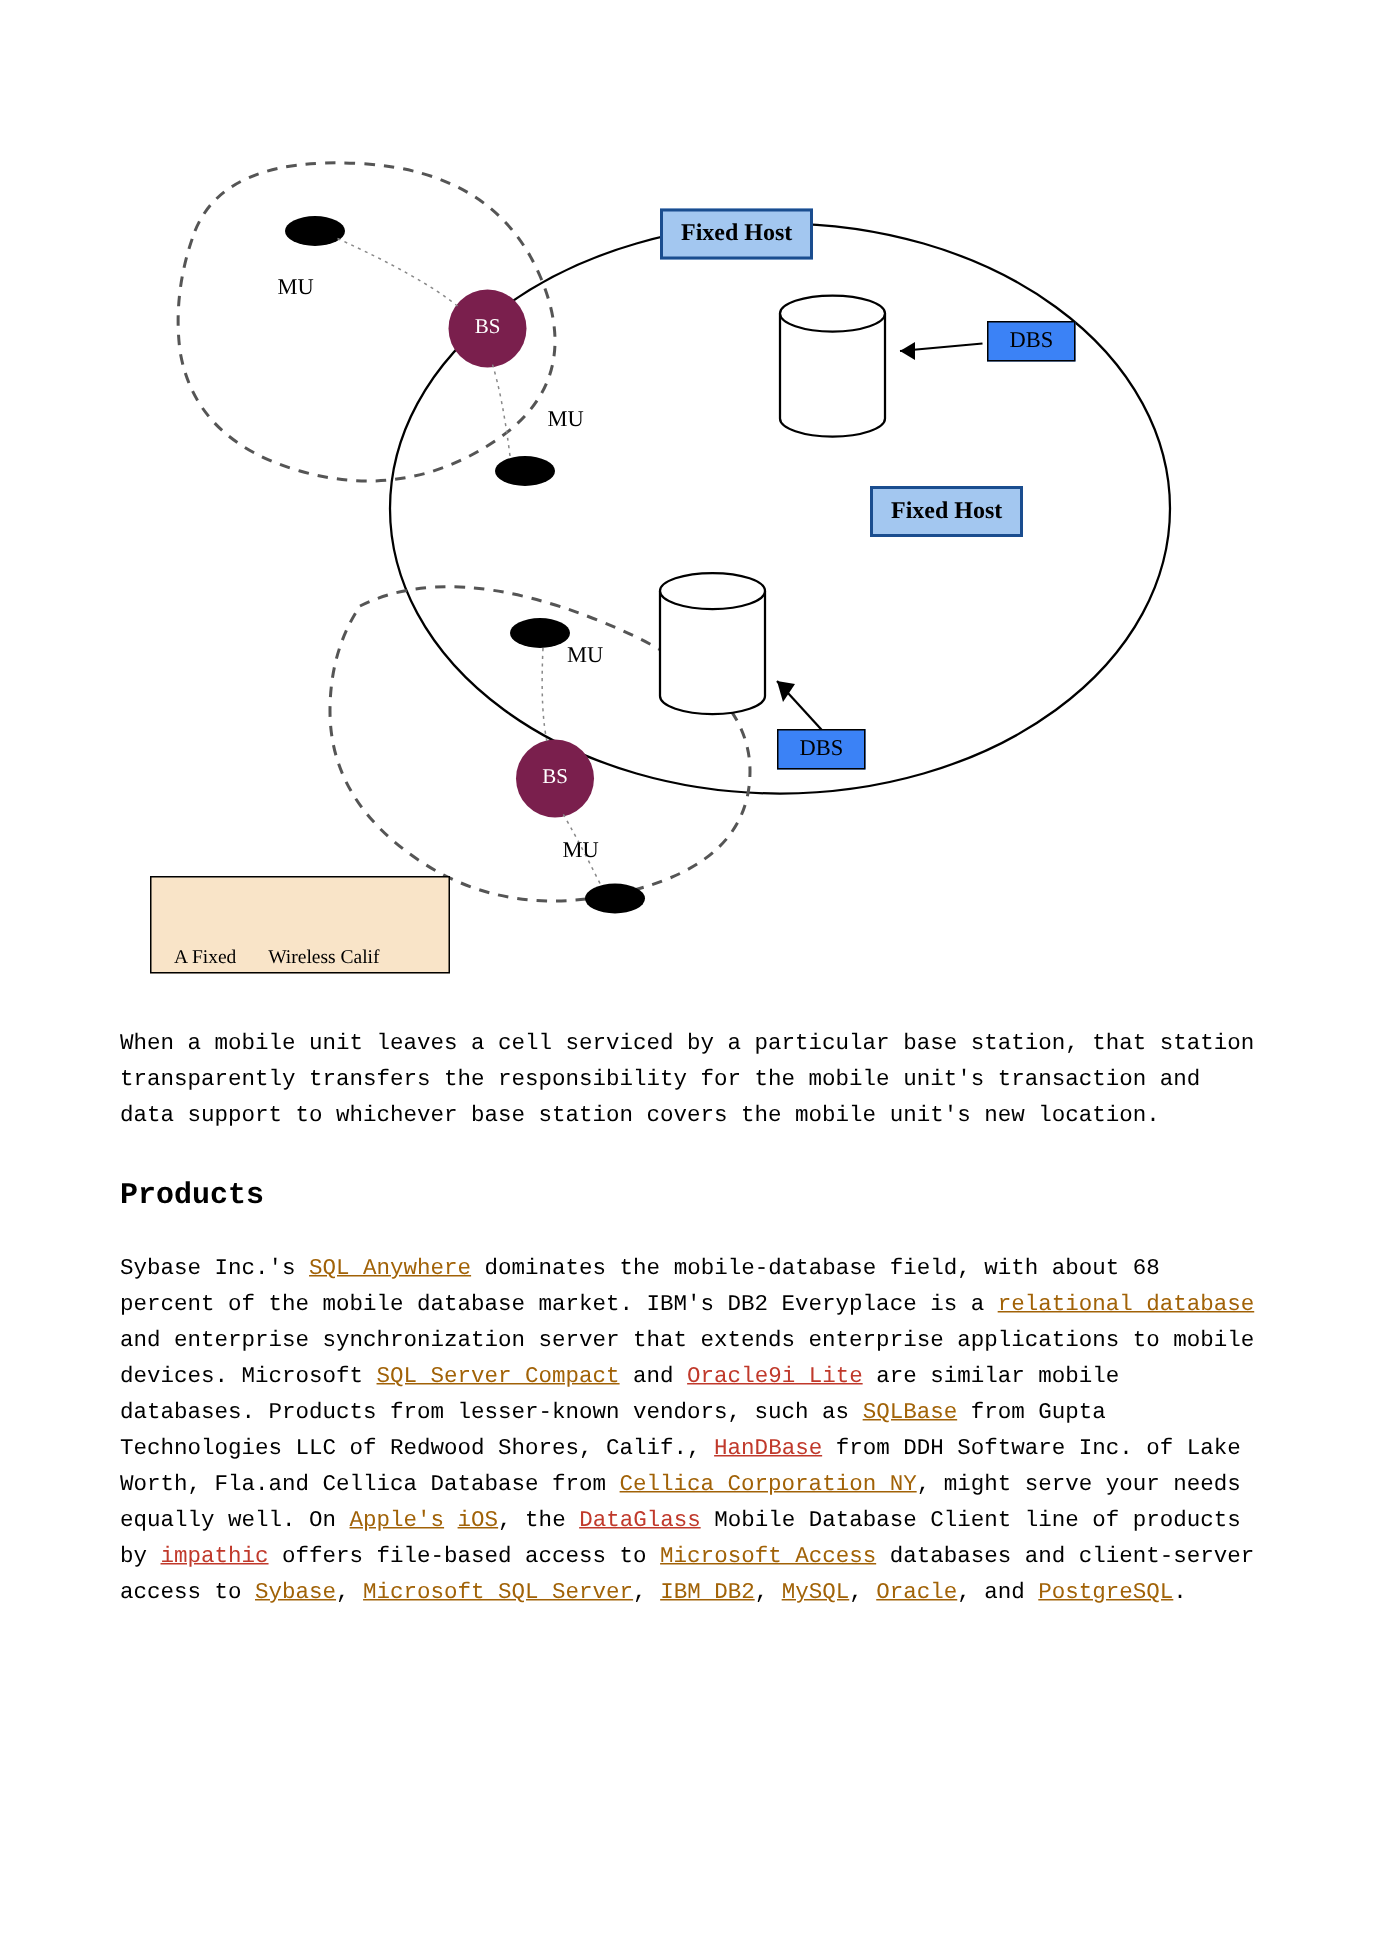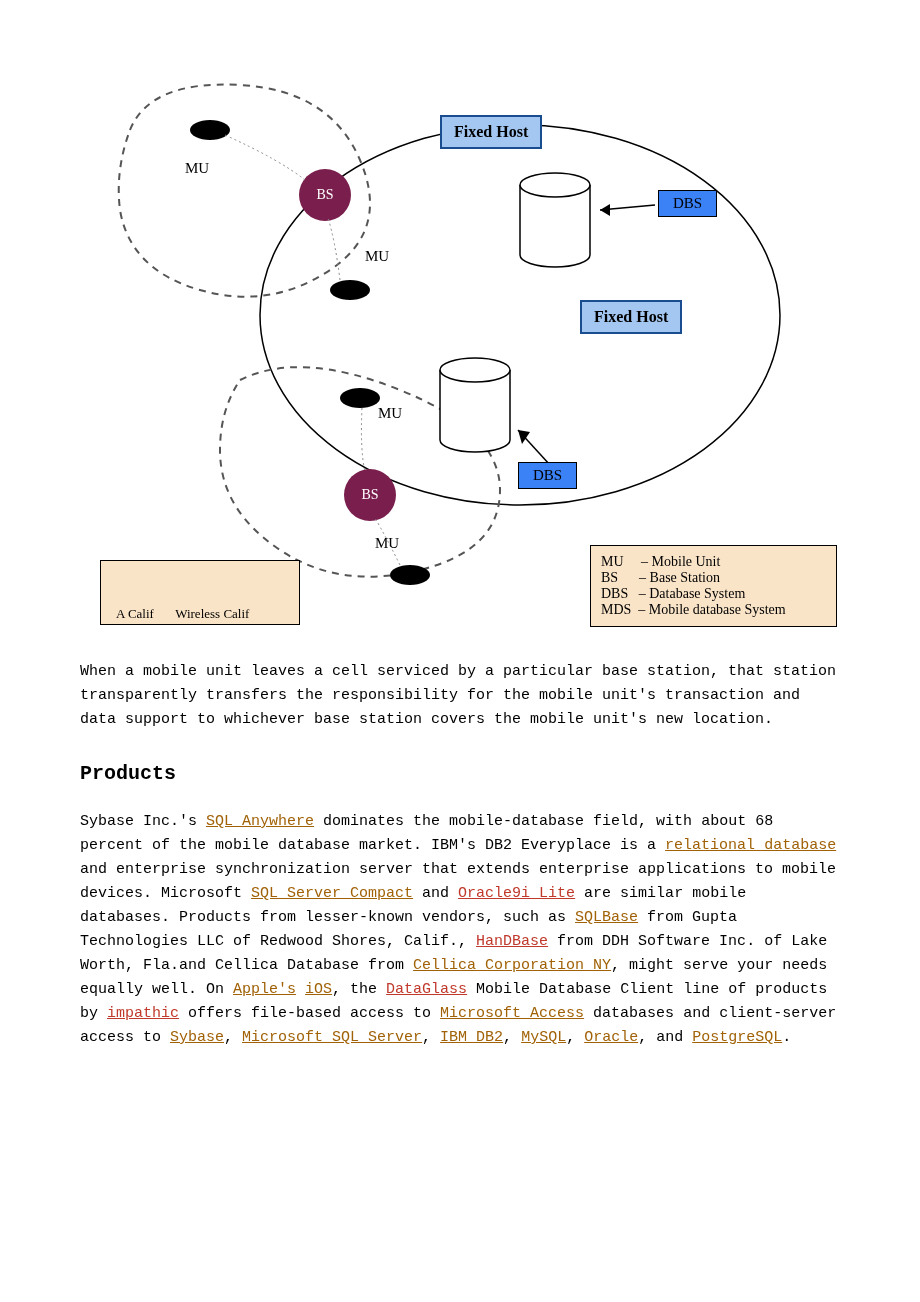--- a/index.html
+++ b/index.html
@@ -10,7 +10,7 @@
   width: 920px;
 }
 .page {
-  padding: 70px 80px 60px 80px;
+  padding: 94px 80px 60px 80px;
 }
 .diagram {
   width: 720px;

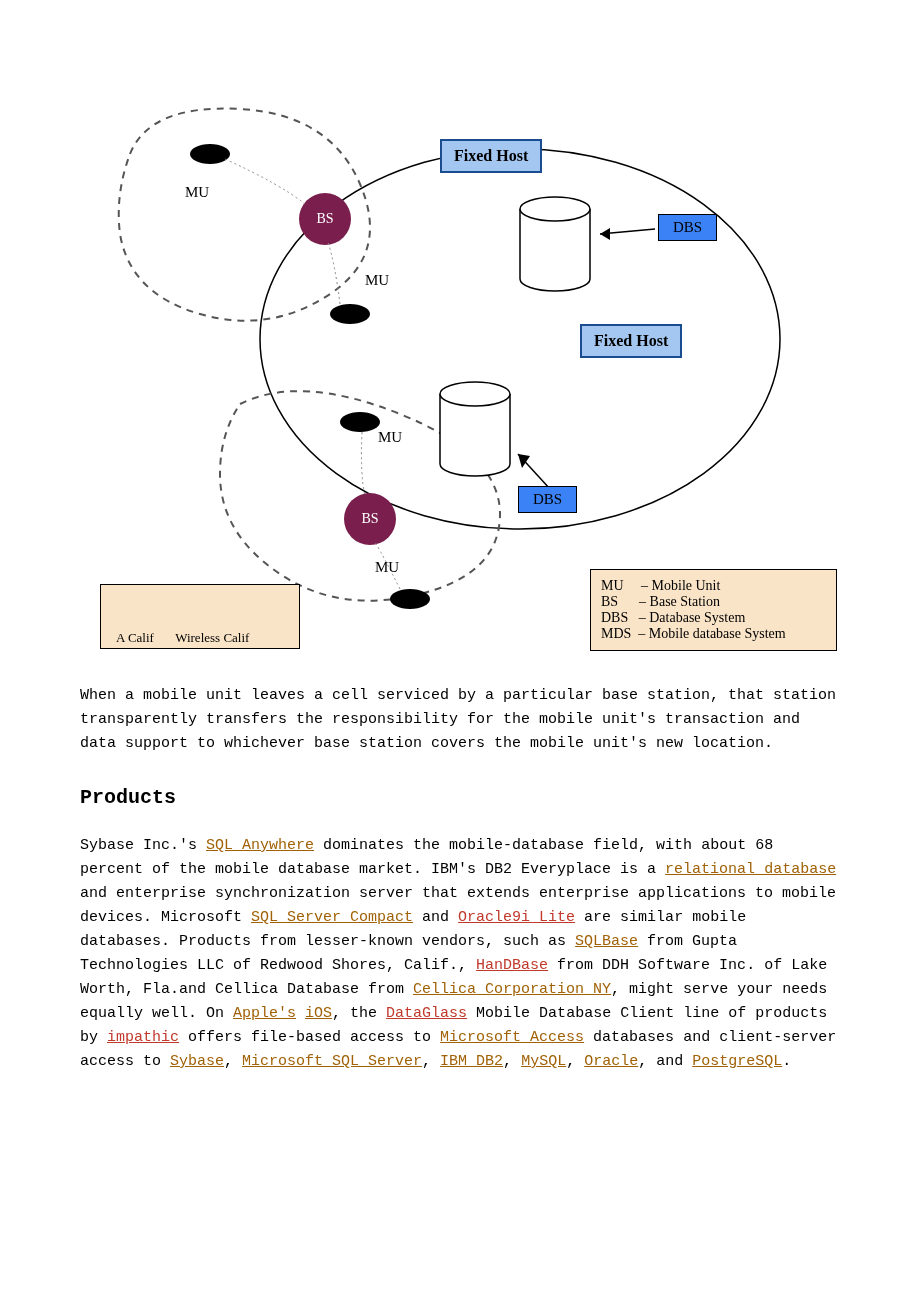--- a/index.html
+++ b/index.html
@@ -143,12 +143,6 @@
       </div>
     </div>
 
-    <div class="legend-box" style="left:490px;top:475px;width:225px;padding:8px 10px">
-      <div class="legend-line">MU     – Mobile Unit</div>
-      <div class="legend-line">BS      – Base Station</div>
-      <div class="legend-line">DBS   – Database System</div>
-      <div class="legend-line">MDS  – Mobile database System</div>
-    </div>
   </div>
 
   <div class="para">When a mobile unit leaves a cell serviced by a particular base station, that station transparently transfers the responsibility for the mobile unit's transaction and data support to whichever base station covers the mobile unit's new location.</div>

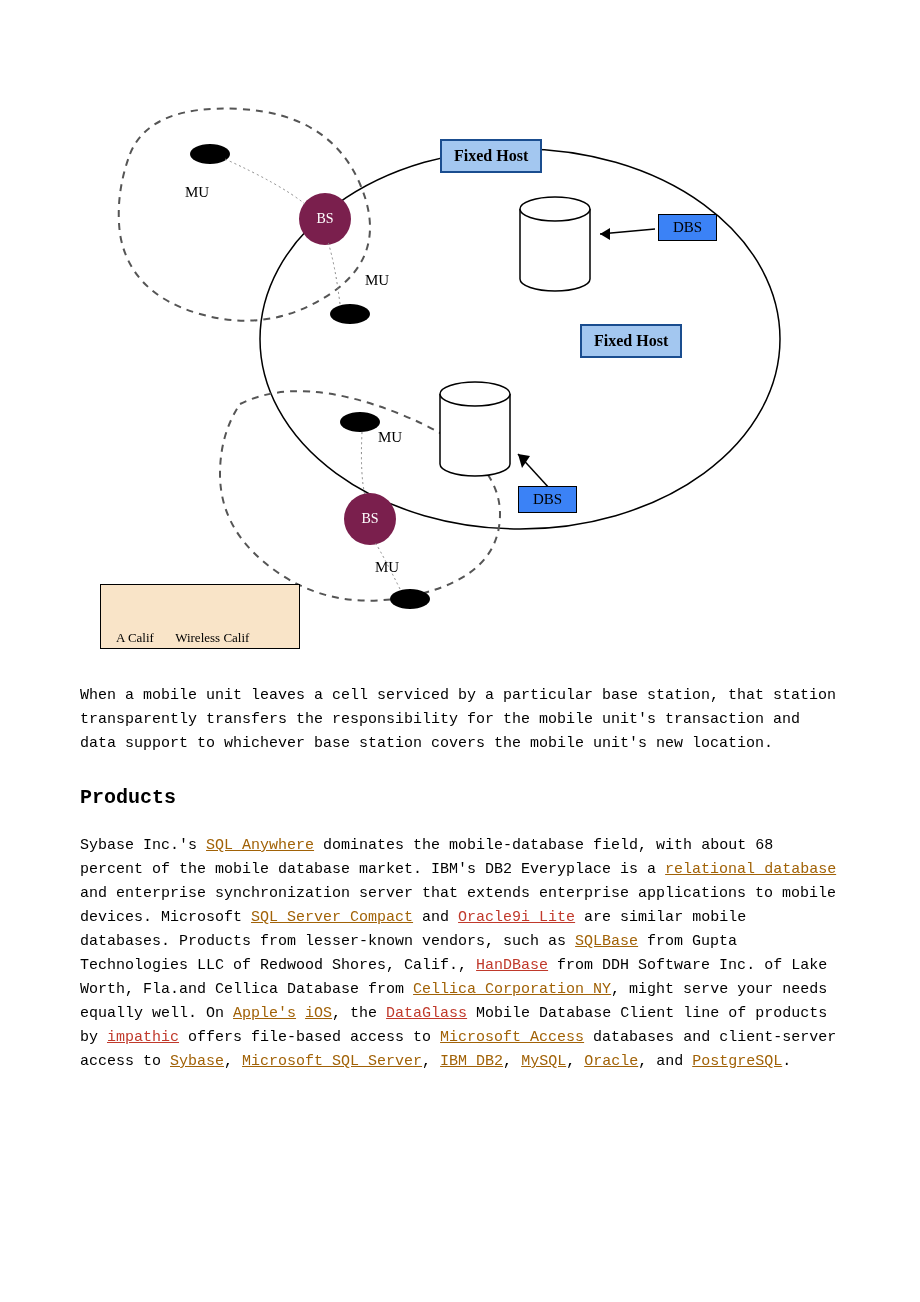--- a/index.html
+++ b/index.html
@@ -138,7 +138,7 @@
 
     <div class="legend-box" style="left:0;top:490px;width:200px;height:65px;padding-top:45px;box-sizing:border-box">
       <div style="font-family:'Times New Roman',serif;font-size:13px;padding-left:15px">
-        <span>A Calif</span>
+        <span>A Fixed</span>
         <span style="margin-left:18px">Wireless Calif</span>
       </div>
     </div>

